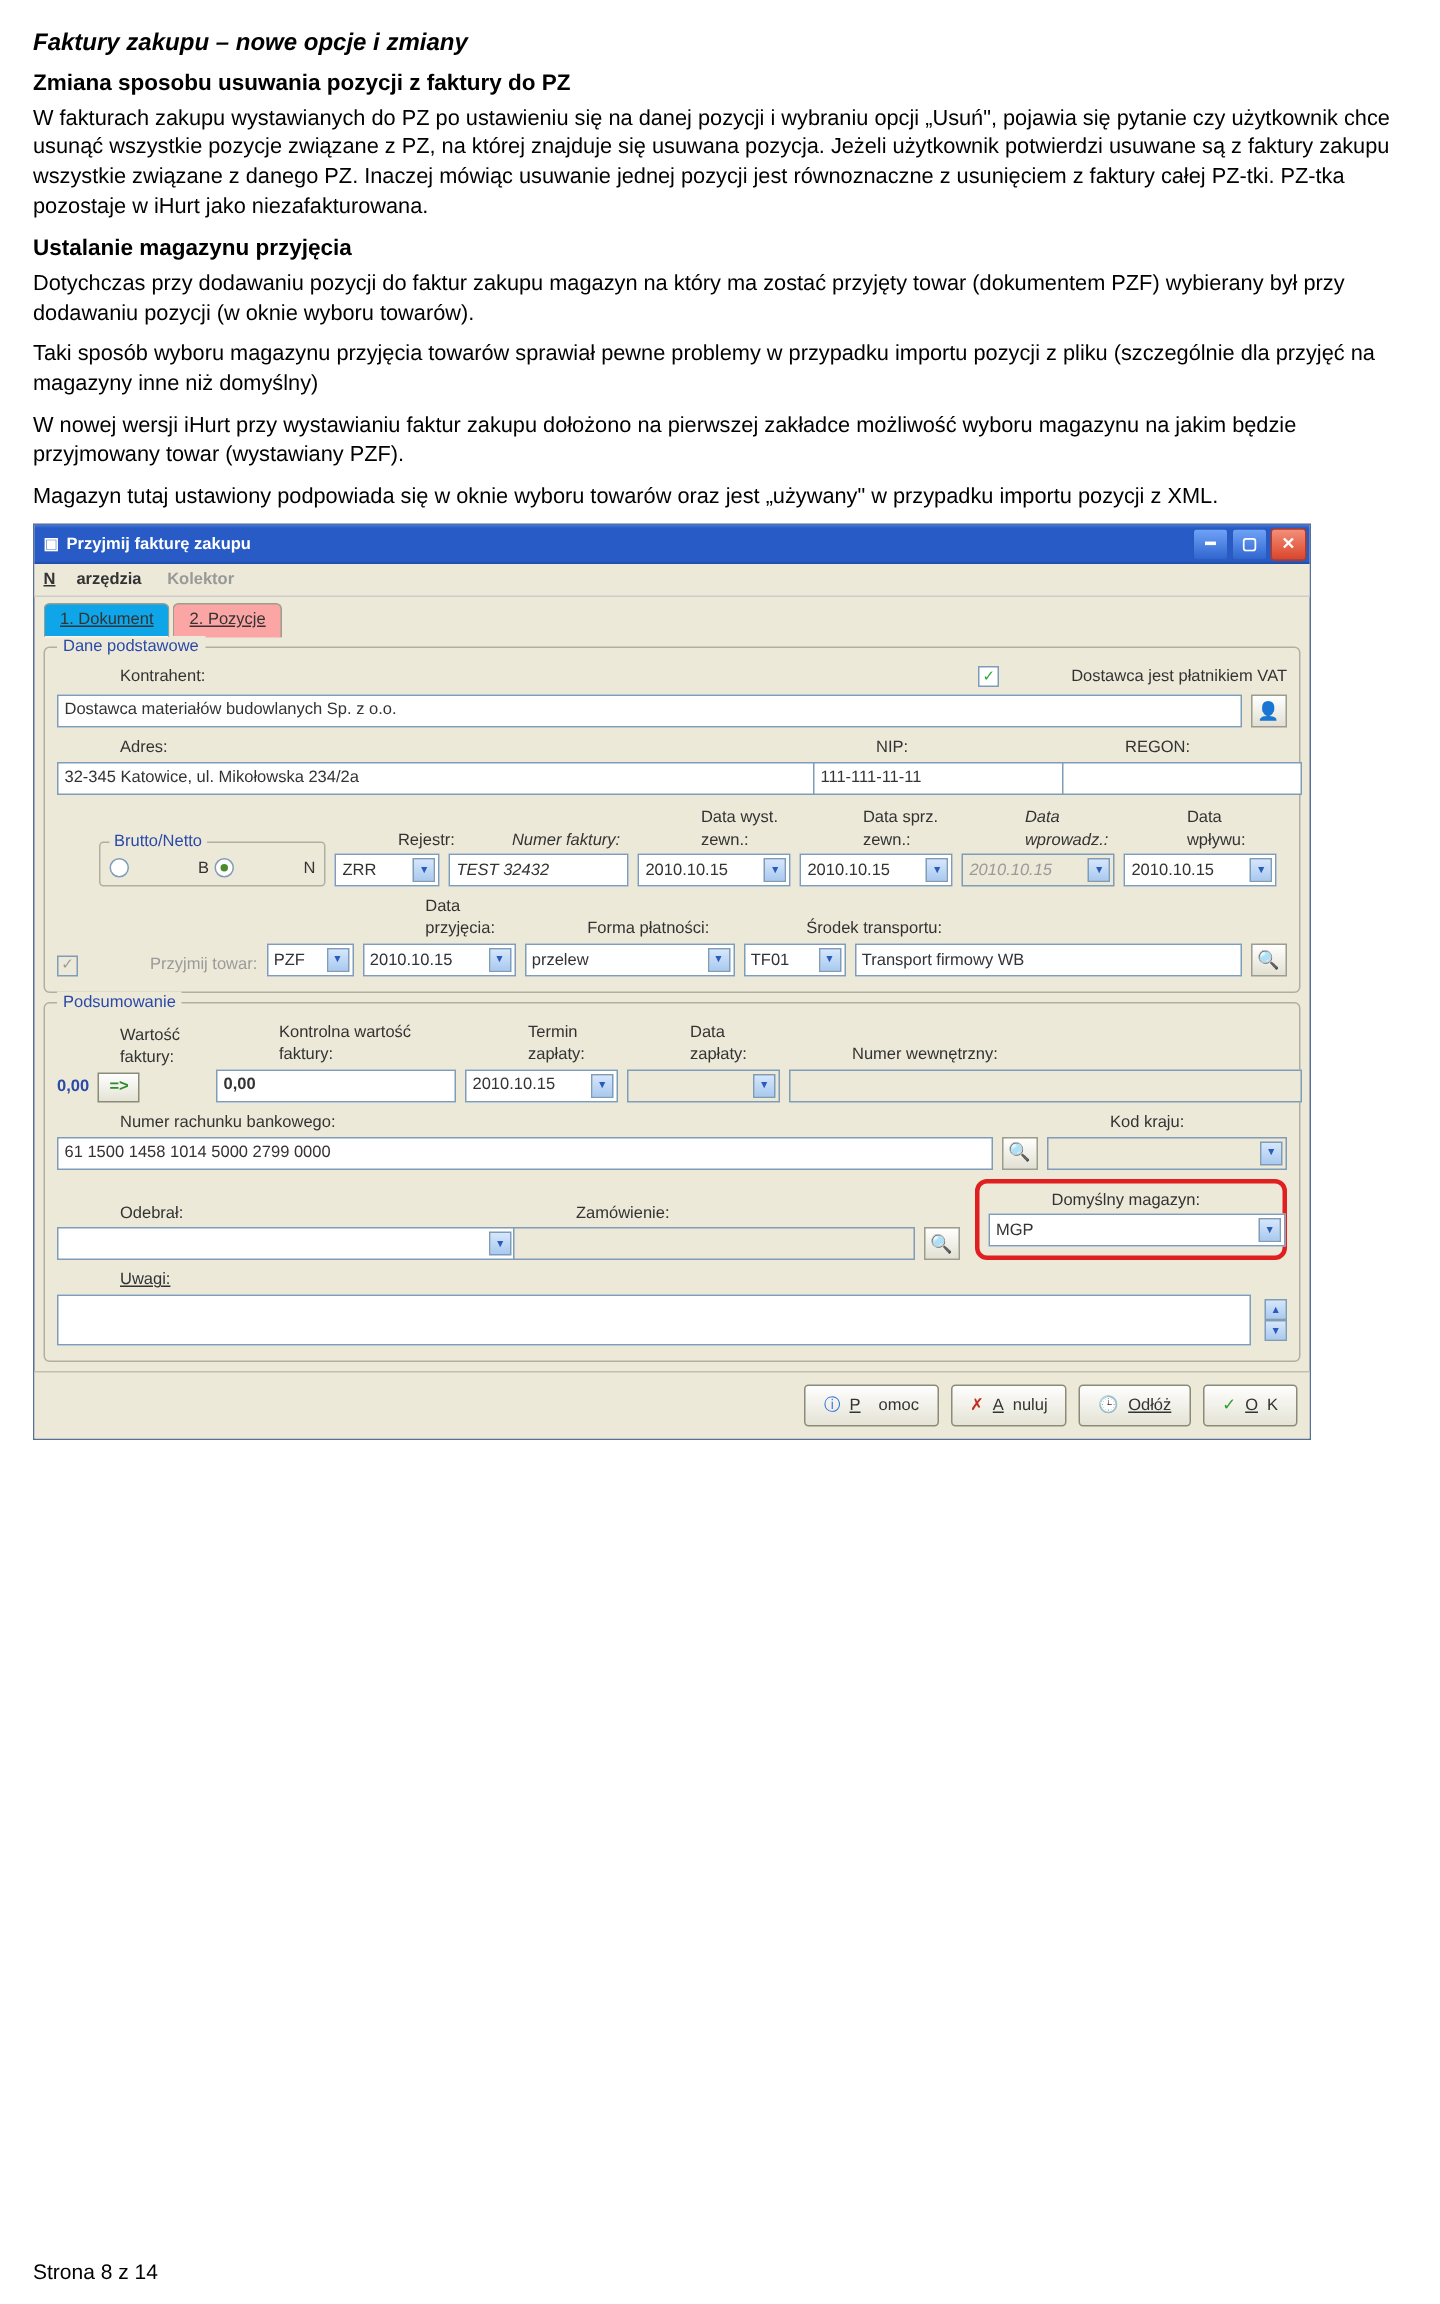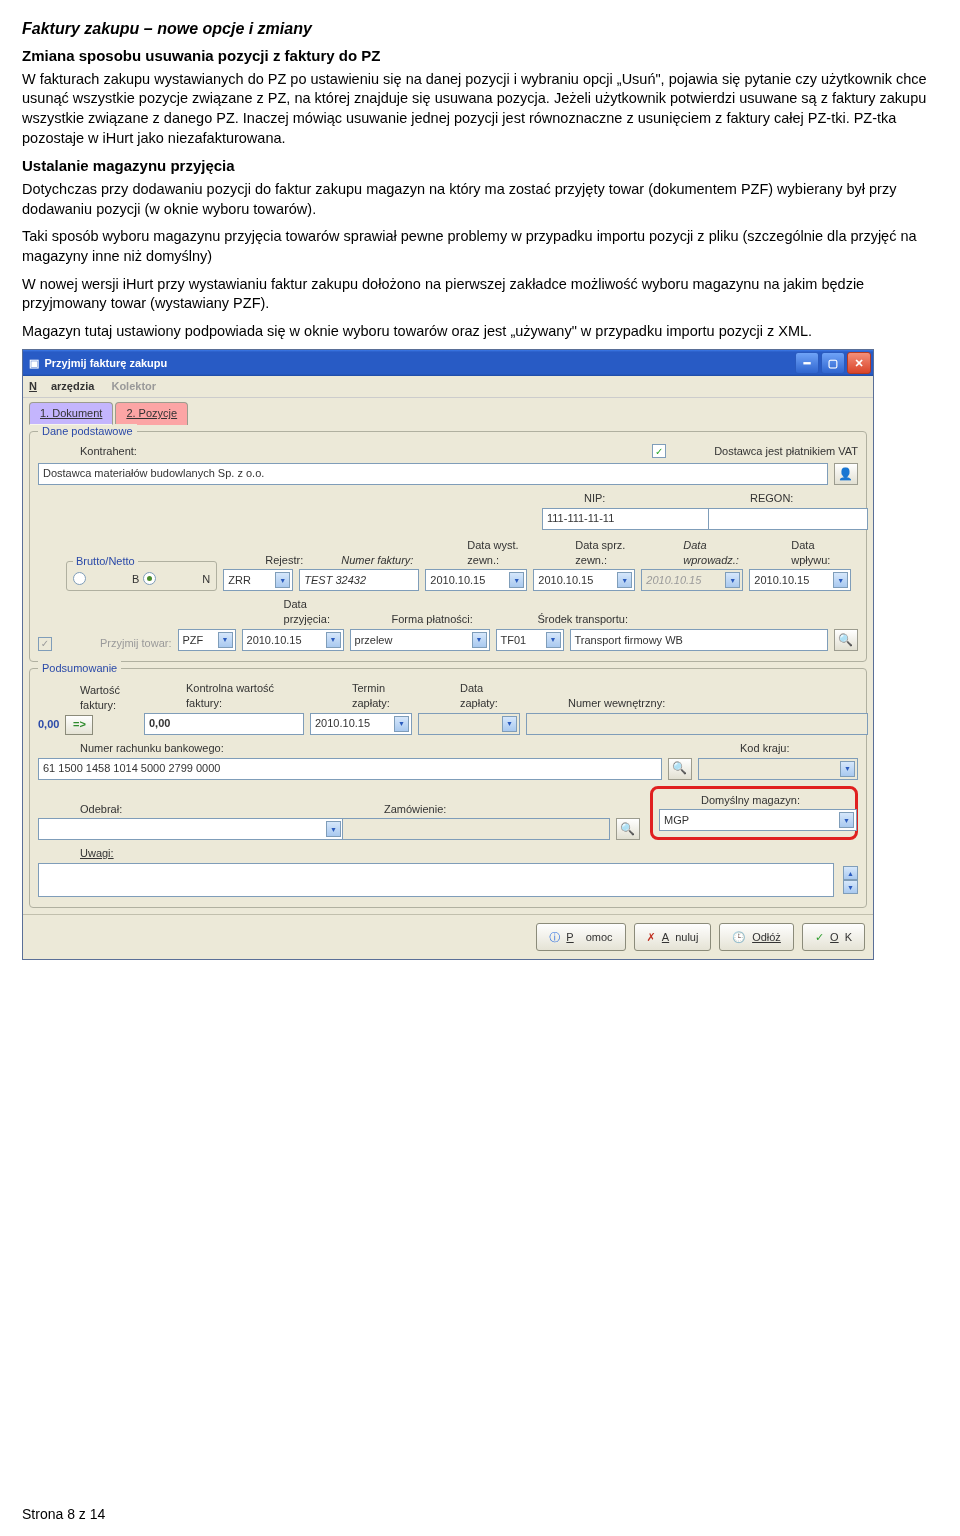--- a/index.html
+++ b/index.html
@@ -60,7 +60,7 @@
     margin-right:2px;
     position:relative;
   }
-  .tab.active { background:#c4b5fd; border-bottom:1px solid #f7f5ec; z-index:2; }
+  .tab.active { background:#0ea5e9; border-bottom:1px solid #f7f5ec; z-index:2; }
   .tab.active::after{content:"";position:absolute;left:0;right:0;bottom:-1px;height:1px;background:#f7f5ec;}
   
   .group {

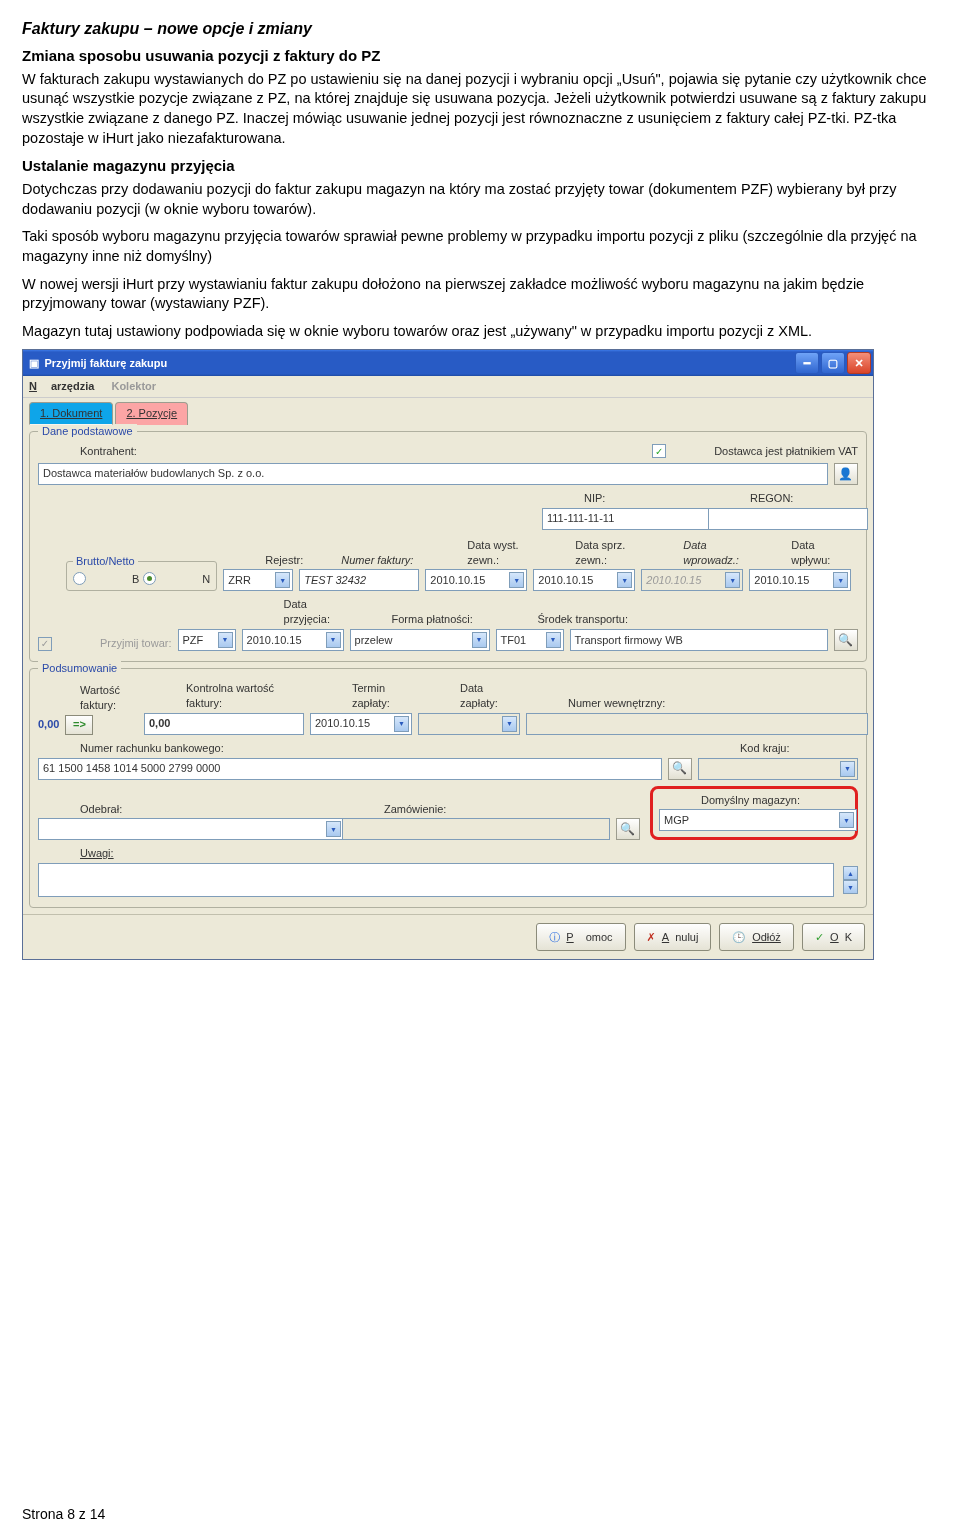--- a/index.html
+++ b/index.html
@@ -186,6 +186,7 @@
 
     <div class="row" style="margin-top:6px;">
       <div class="col" style="flex:1;">
+        <span class="lbl">Adres:</span>
       </div>
       <div class="col" style="width:160px;">
         <span class="lbl">NIP:</span>

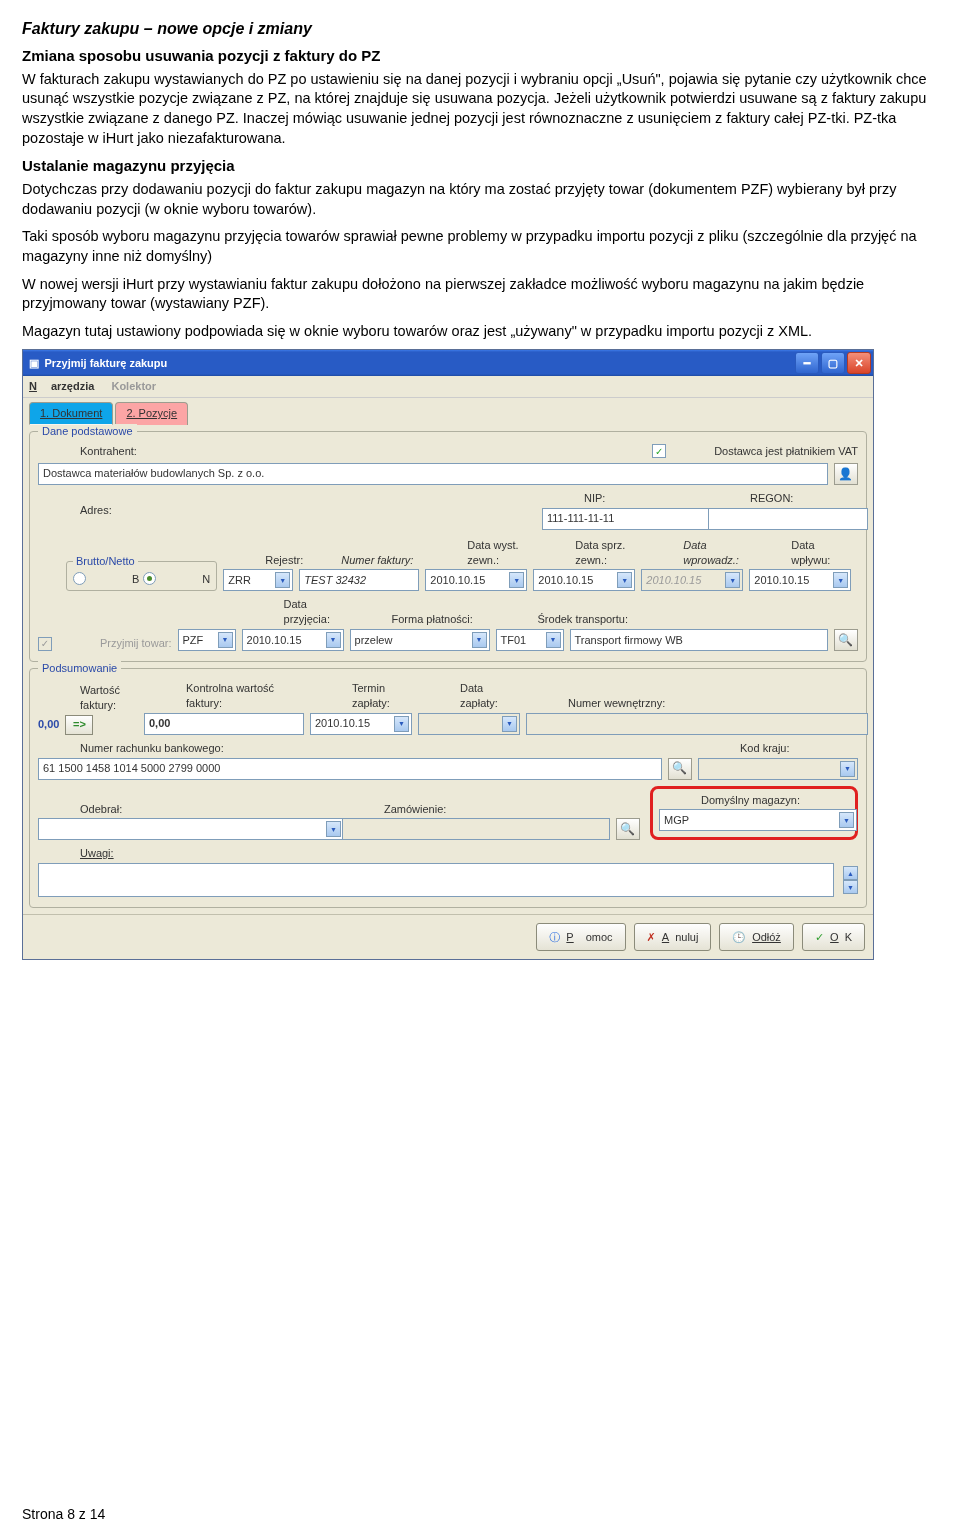--- a/index.html
+++ b/index.html
@@ -187,6 +187,7 @@
     <div class="row" style="margin-top:6px;">
       <div class="col" style="flex:1;">
         <span class="lbl">Adres:</span>
+        <div class="inp w100">32-345 Katowice, ul. Mikołowska 234/2a</div>
       </div>
       <div class="col" style="width:160px;">
         <span class="lbl">NIP:</span>

